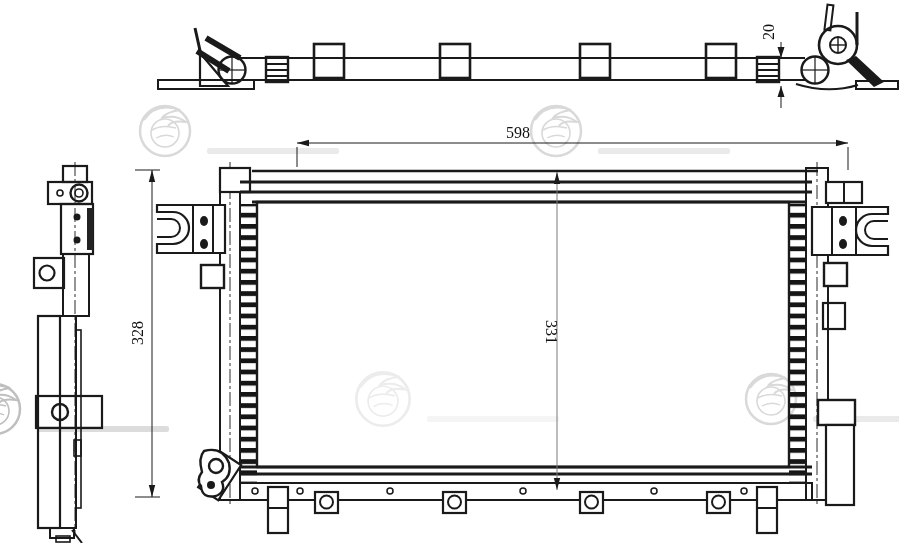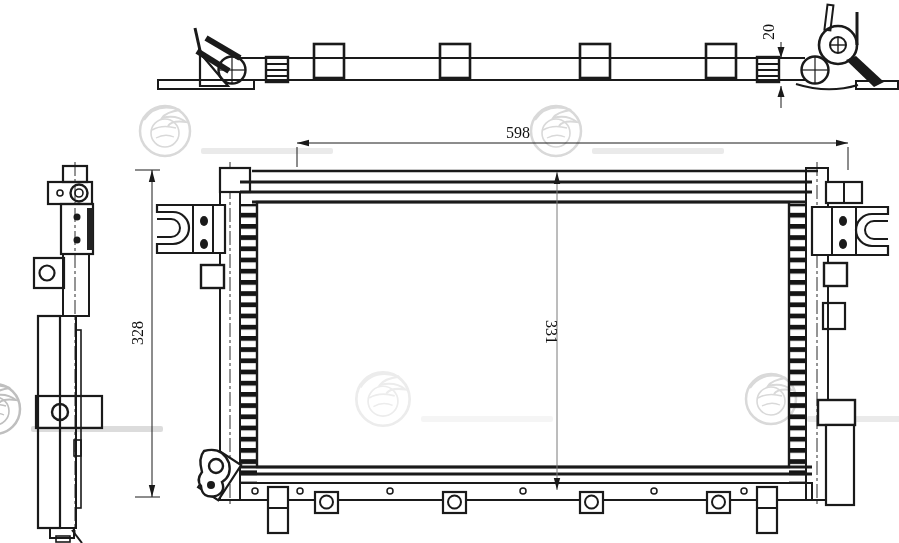--- a/index.html
+++ b/index.html
@@ -6,7 +6,7 @@
   .stage{position:relative;width:899px;height:543px;background:#ffffff;overflow:hidden;
          font-family:"Liberation Sans",sans-serif;}
   
-  .wm{position:absolute;display:flex;align-items:center;gap:7px;color:#d9d9d9;pointer-events:none;}
+  .wm{position:absolute;display:flex;align-items:center;gap:13px;color:#d9d9d9;pointer-events:none;}
   .wm--dark{color:#bfbfbf;}
   .wm--faint{color:#ececec;}
   .wm-emblem{flex:0 0 auto;}

